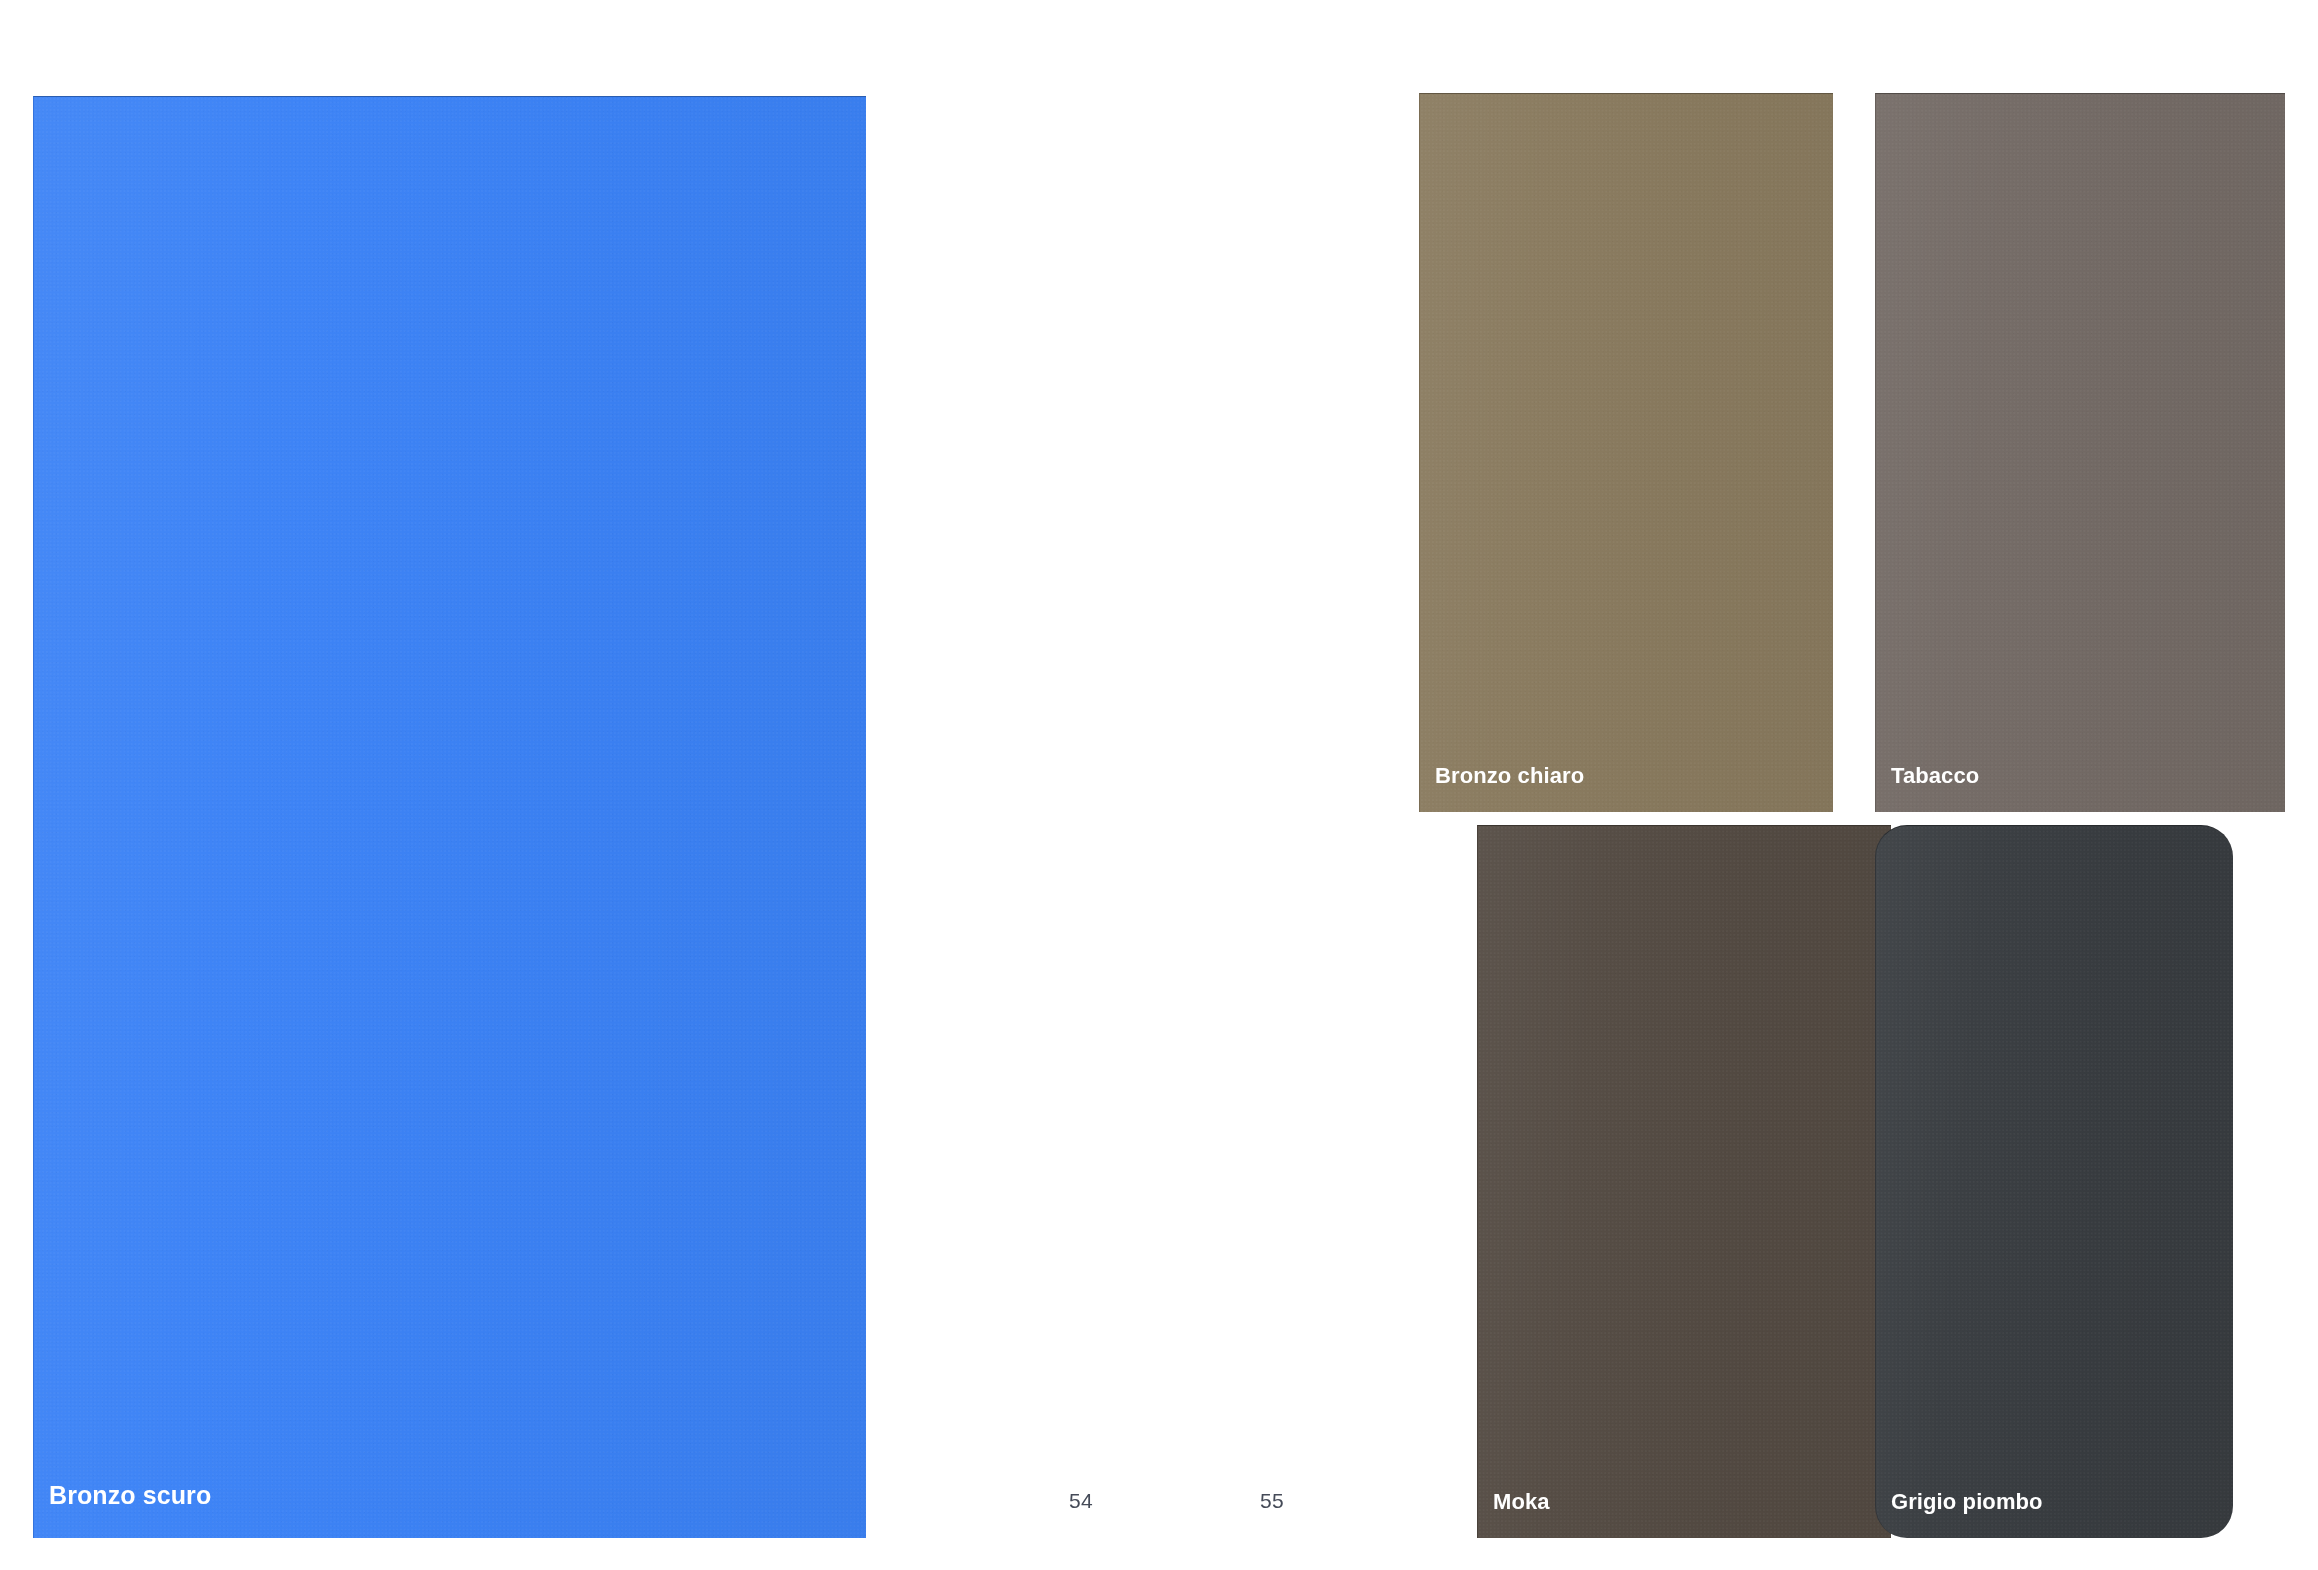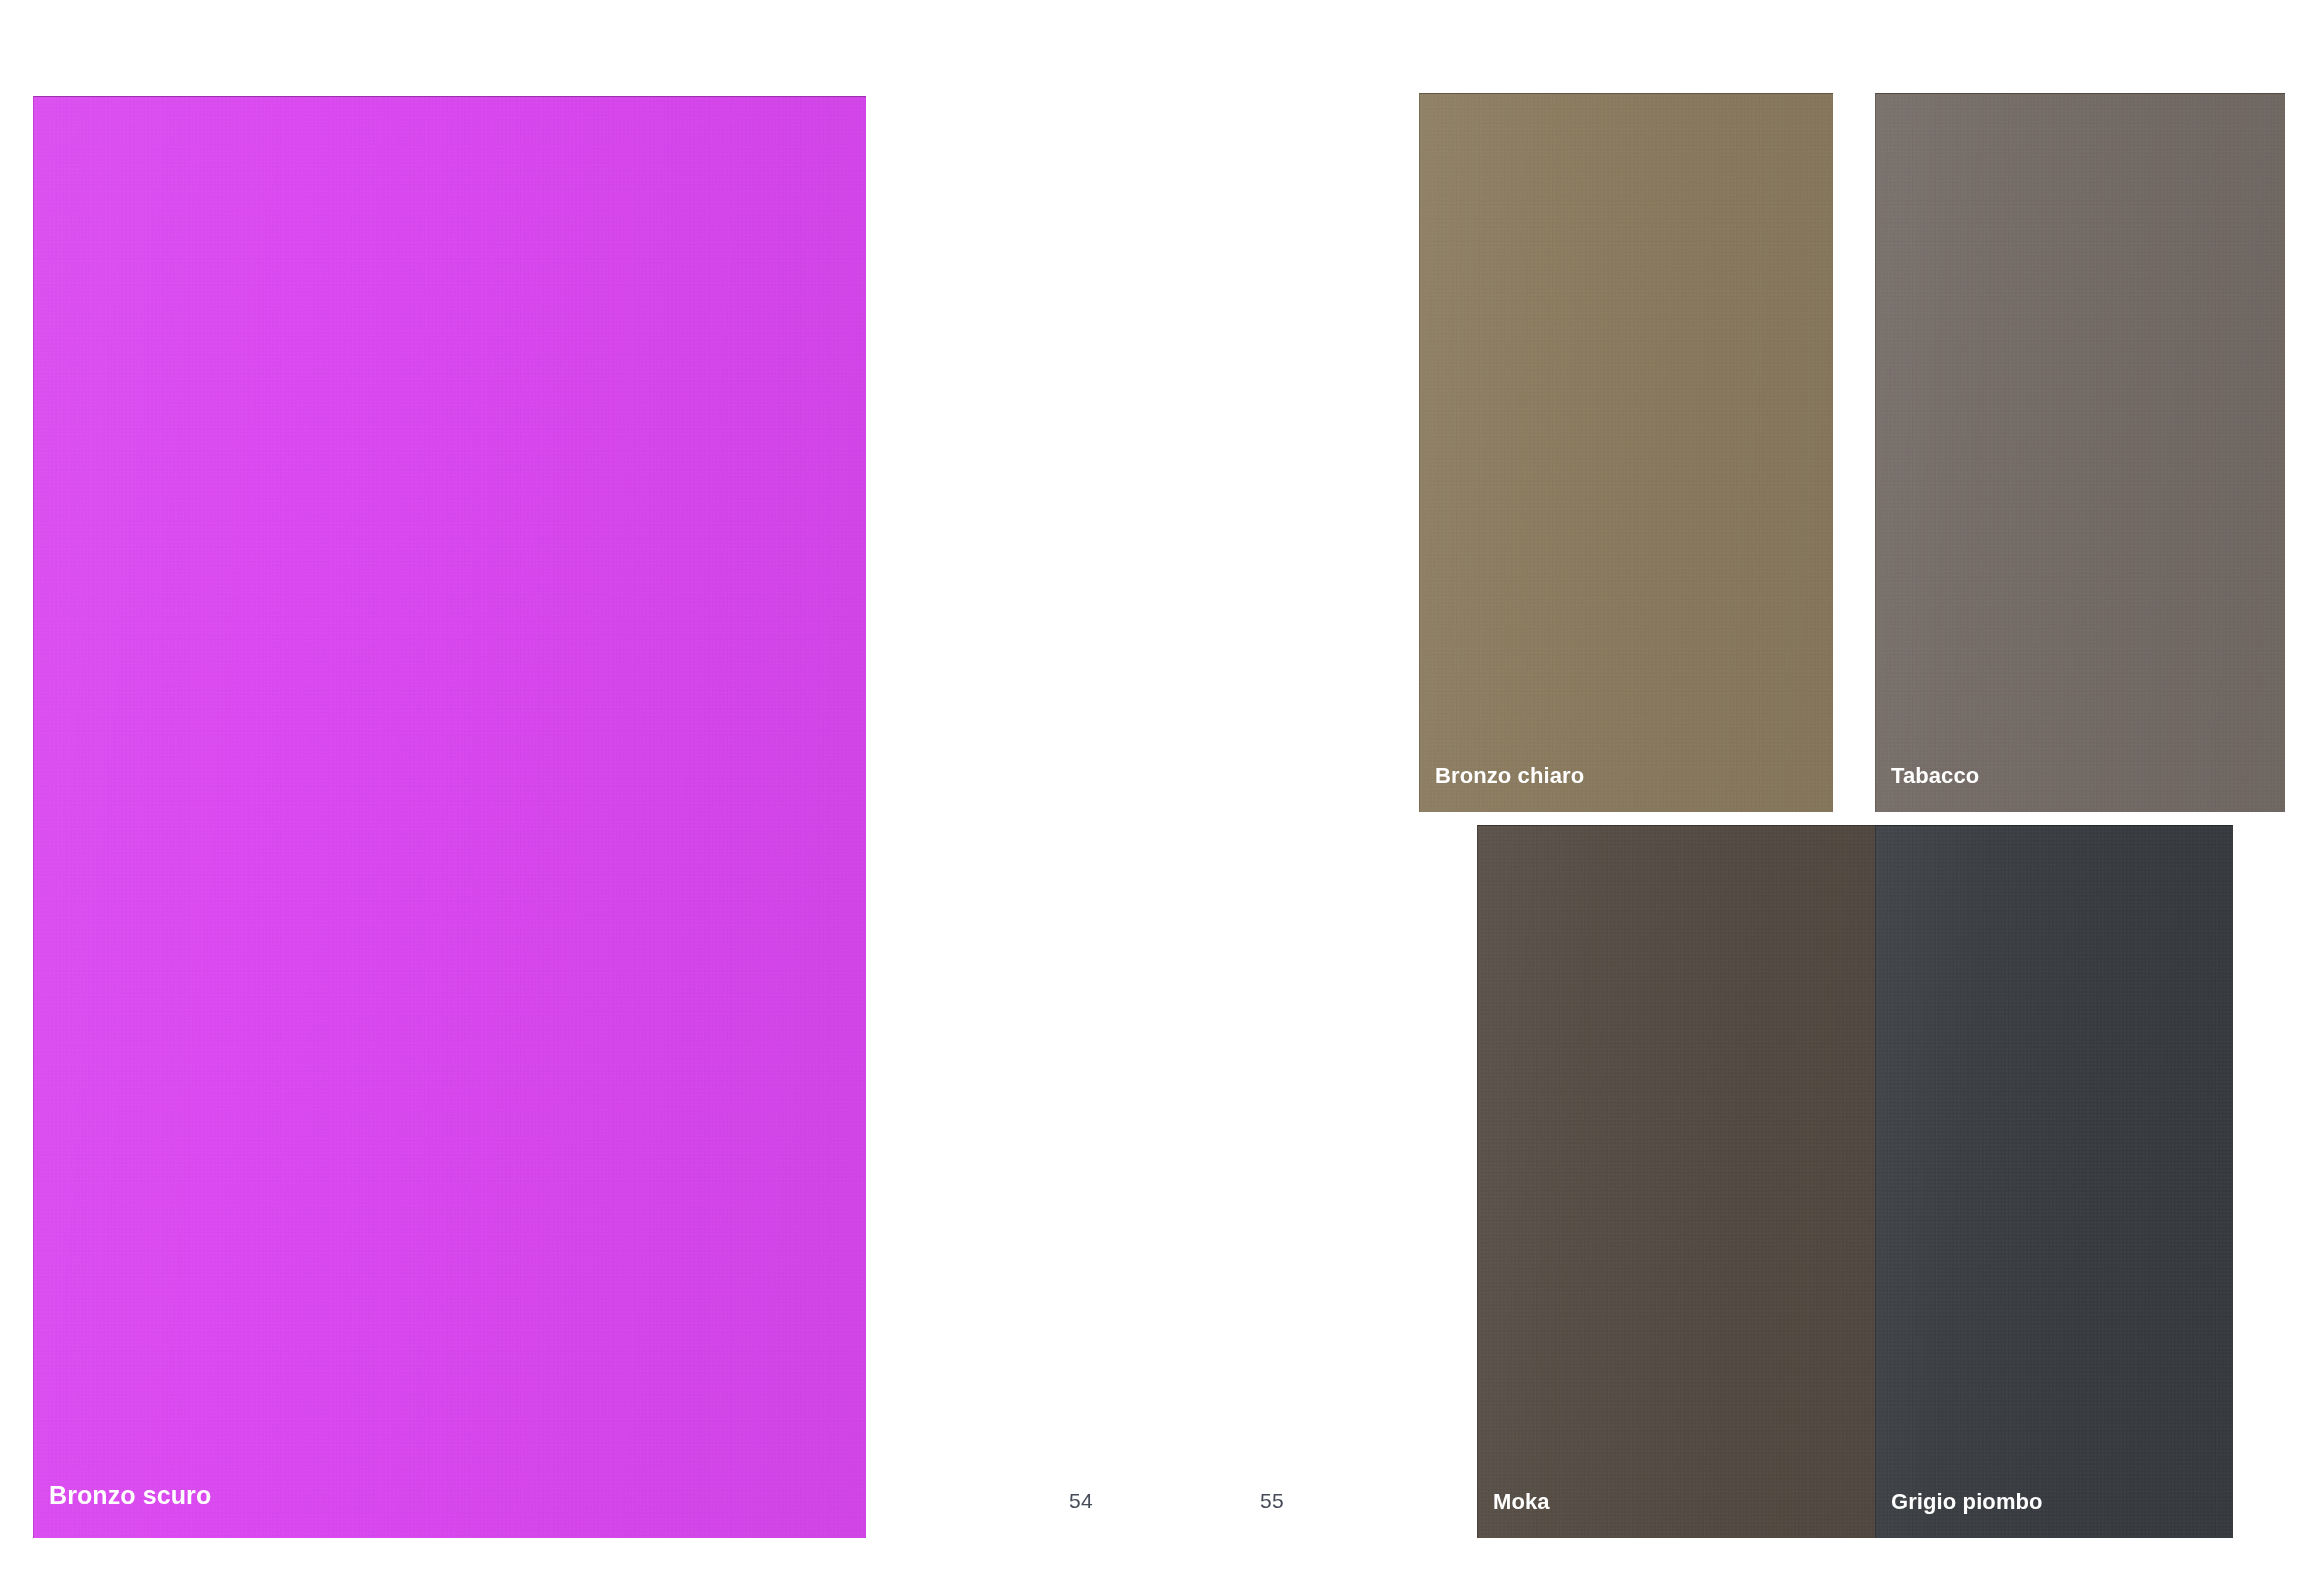--- a/index.html
+++ b/index.html
@@ -137,7 +137,7 @@
 
 <div id="gutter"></div>
 
-<div id="swatch-bronzo-scuro" class="swatch" style="background-color: #d946ef;">
+<div id="swatch-bronzo-scuro" class="swatch" style="background-color: #3b82f6;">
   <span class="swatch-label" style="color: rgb(255, 255, 255);">Bronzo scuro</span>
 </div>
 

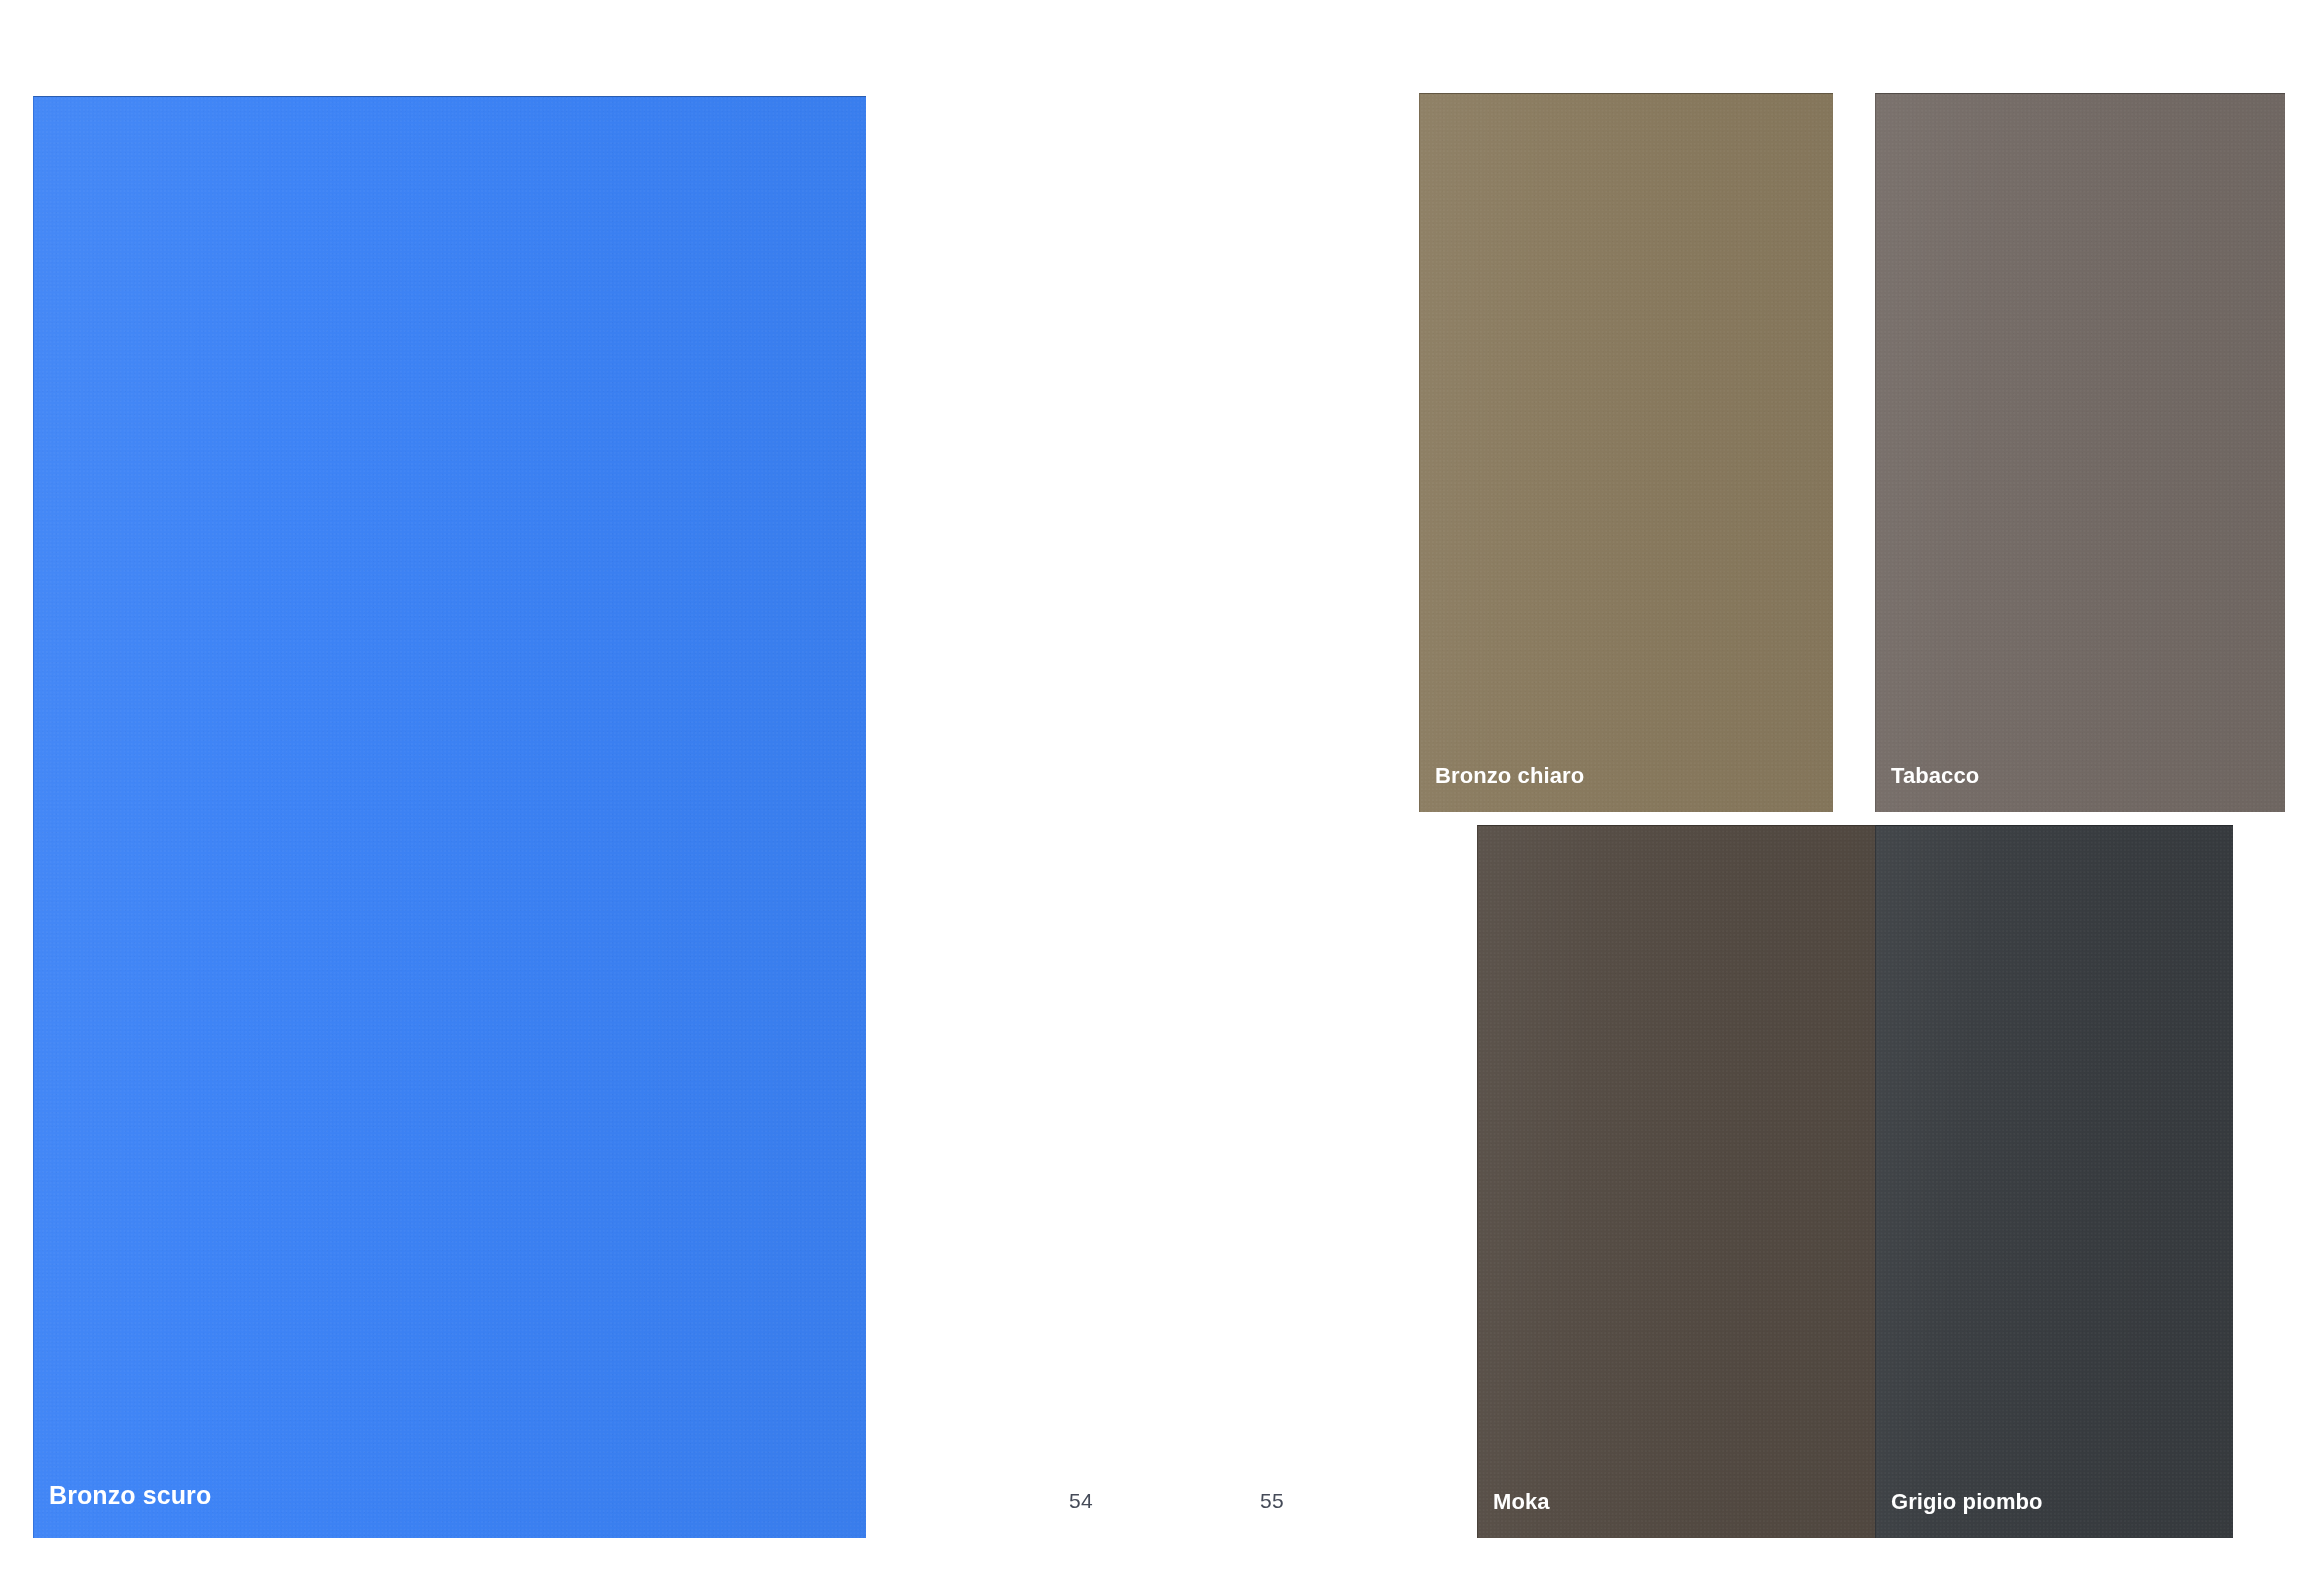--- a/index.html
+++ b/index.html
@@ -101,6 +101,7 @@
     width: 358px;
     height: 713px;
     background-color: #383c40;
+    border-radius: 32px;
   }
 
   #swatch-bronzo-chiaro .swatch-label,

